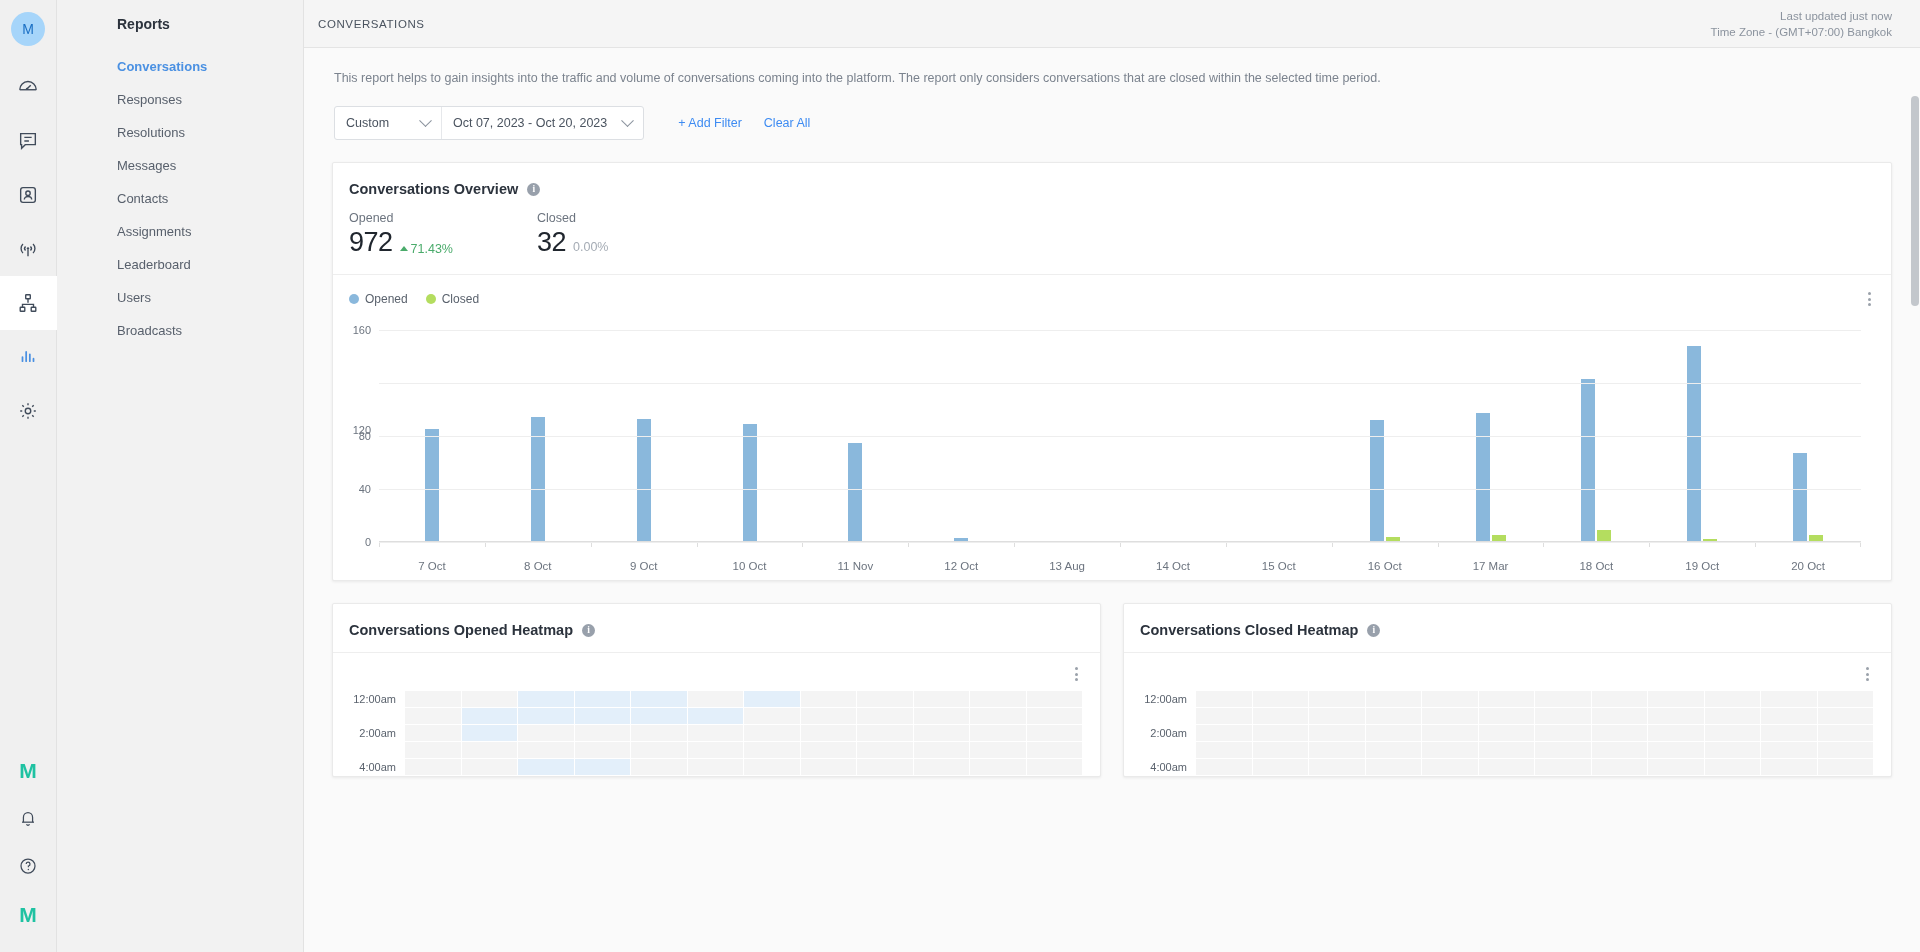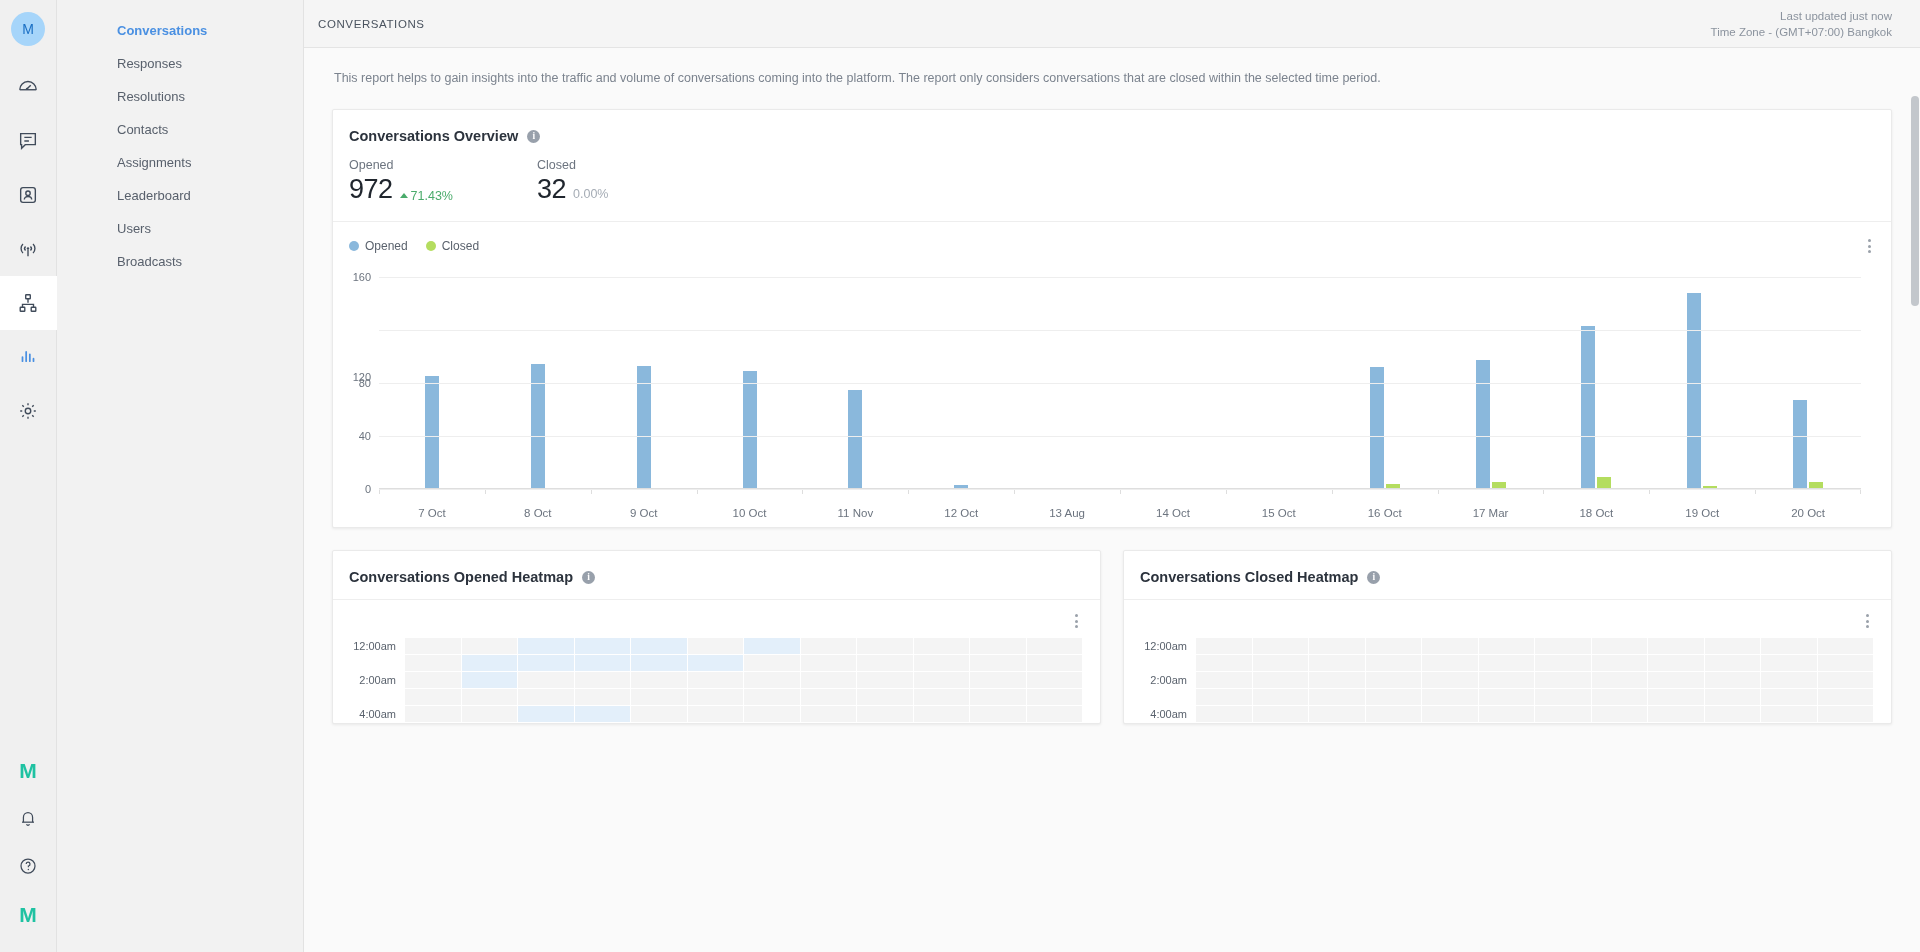--- a/index.html
+++ b/index.html
@@ -245,6 +245,7 @@
   </div>
 
   <div class="sidebar">
+    <div class="sidebar-title">Reports</div>
     <div>
       <div class="nav-item active">Conversations</div>
       <div class="nav-item">Responses</div>

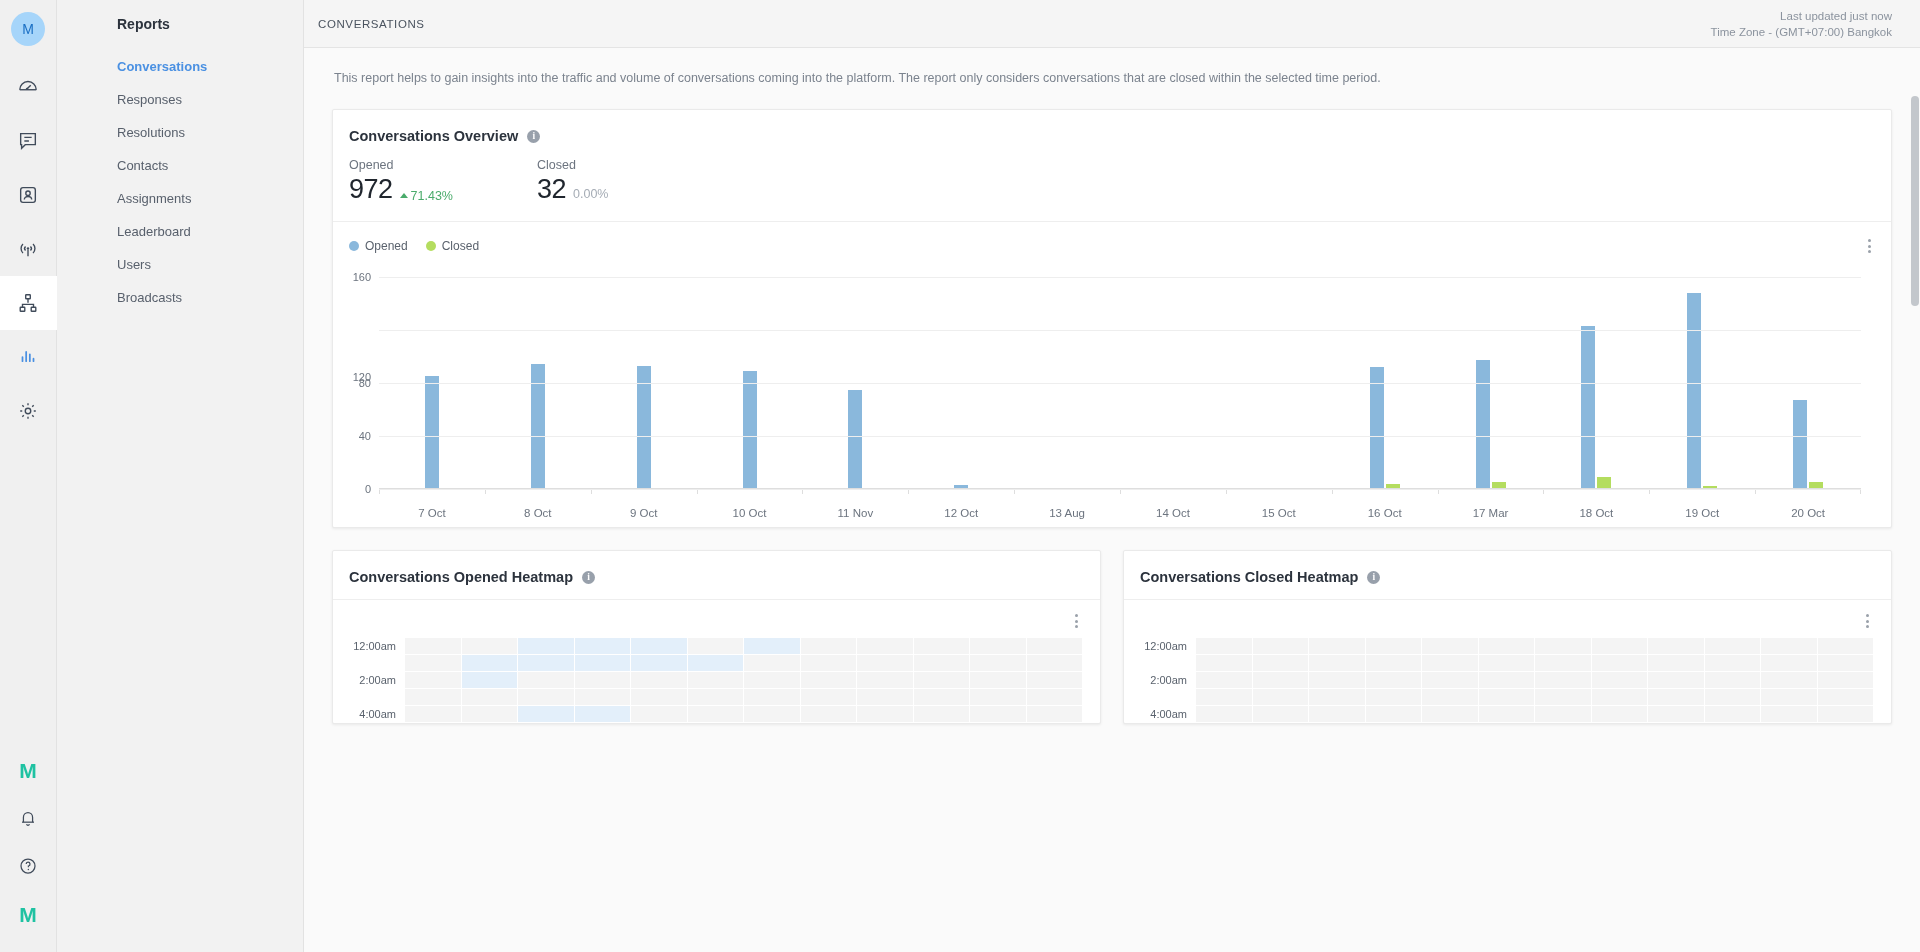--- a/index.html
+++ b/index.html
@@ -274,6 +274,20 @@
 
         <div class="desc">This report helps to gain insights into the traffic and volume of conversations coming into the platform. The report only considers conversations that are closed within the selected time period.</div>
 
+        <div class="filterbar">
+          <div class="select-group">
+            <div class="select">
+              <span>Custom</span>
+              <span class="chev"></span>
+            </div>
+            <div class="select wide">
+              <span>Oct 07, 2023 - Oct 20, 2023</span>
+              <span class="chev"></span>
+            </div>
+          </div>
+          <div class="link-btn">+ Add Filter</div>
+          <div class="link-btn clear">Clear All</div>
+        </div>
 
         <div class="card">
           <div class="card-head">

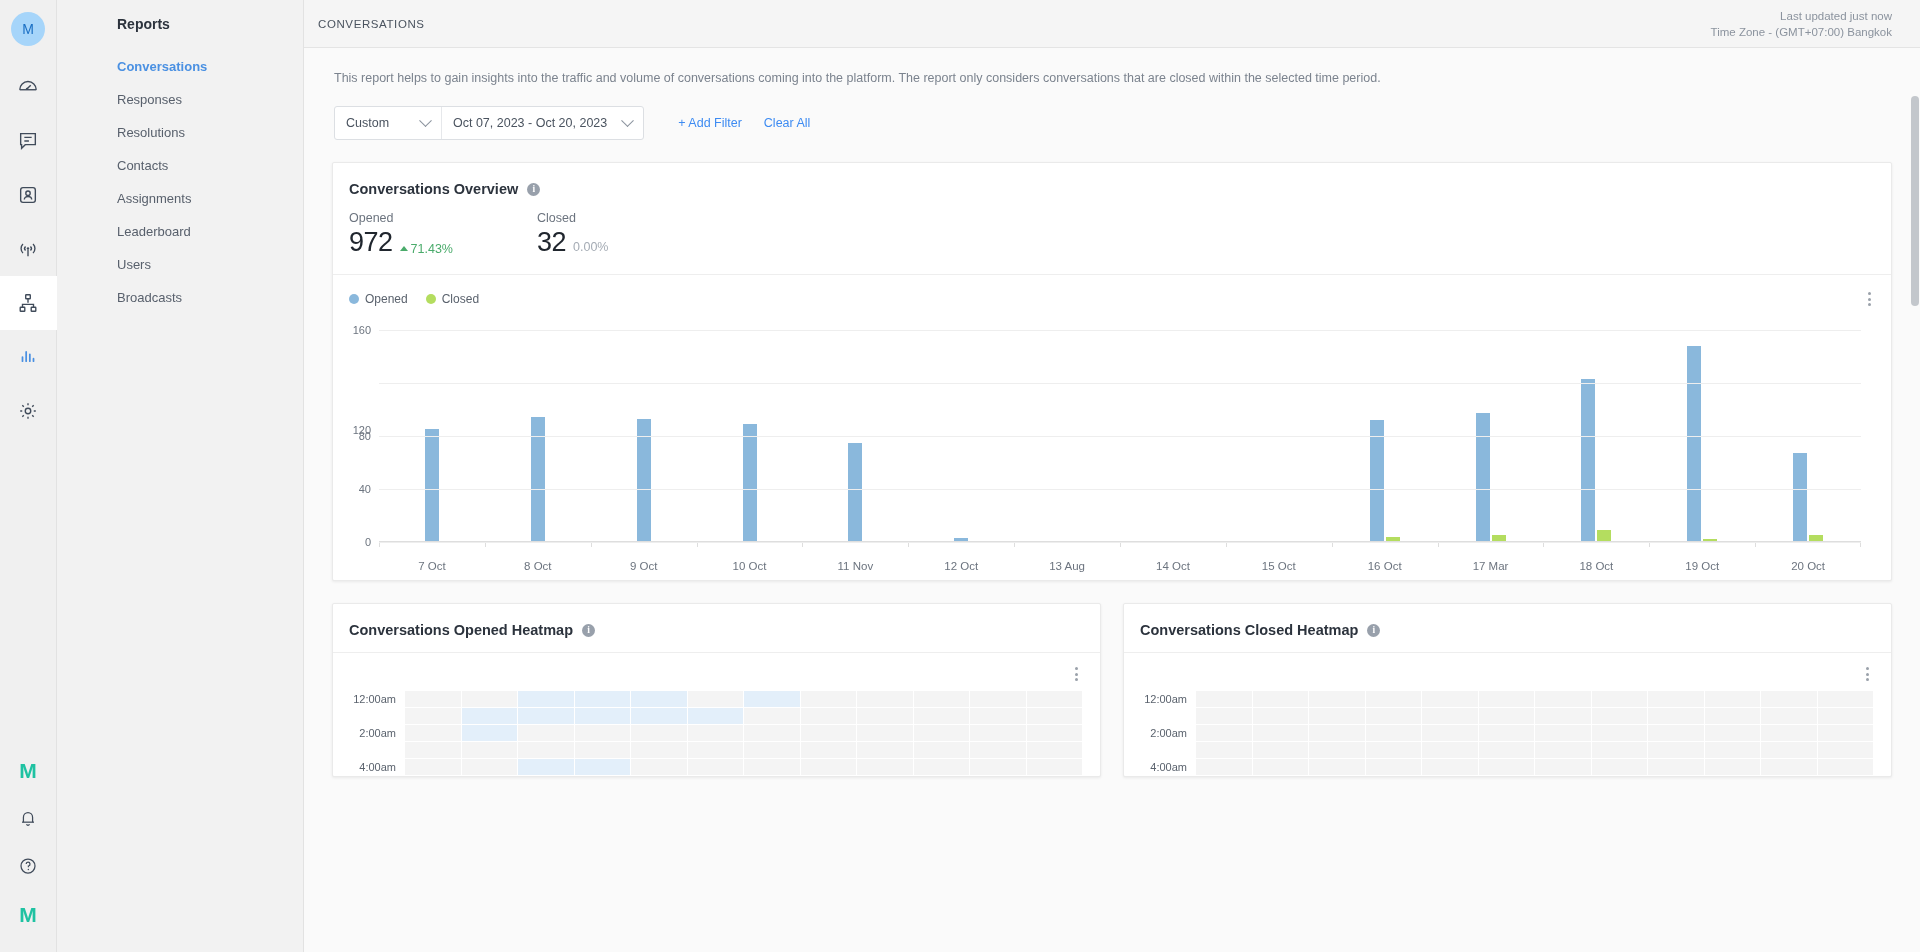--- a/index.html
+++ b/index.html
@@ -250,6 +250,7 @@
       <div class="nav-item active">Conversations</div>
       <div class="nav-item">Responses</div>
       <div class="nav-item">Resolutions</div>
+      <div class="nav-item">Messages</div>
       <div class="nav-item">Contacts</div>
       <div class="nav-item">Assignments</div>
       <div class="nav-item">Leaderboard</div>

